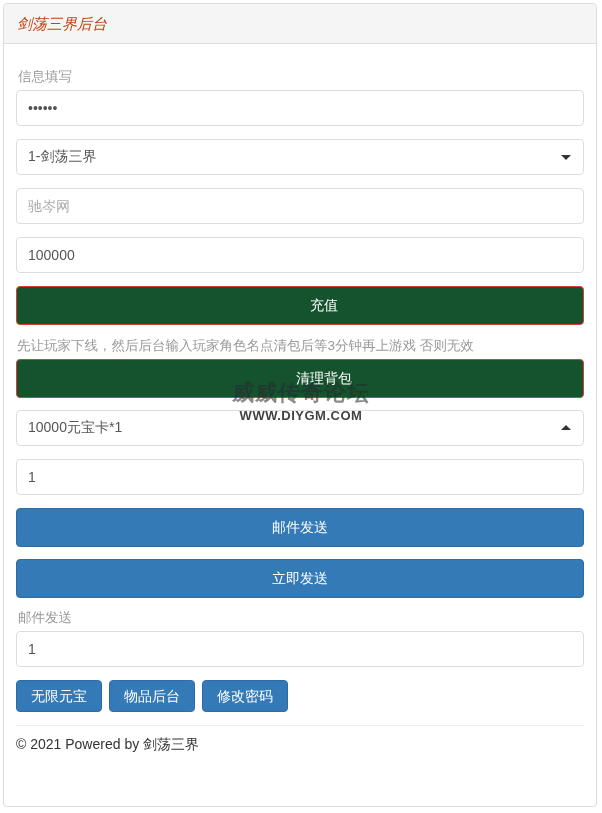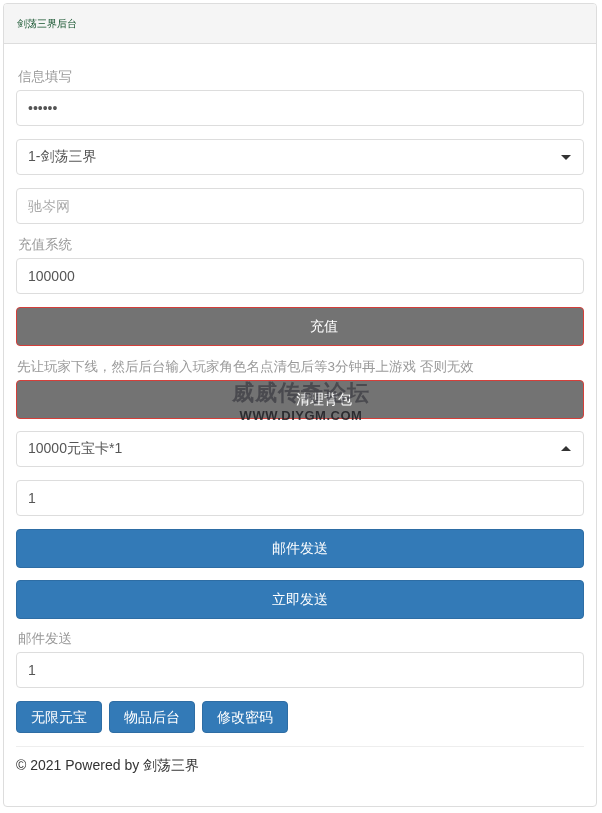--- a/index.html
+++ b/index.html
@@ -40,9 +40,10 @@
     box-sizing: border-box;
   }
   .panel-title {
-    font-size: 10px;
-    color: #14532d;
+    font-size: 15px;
+    color: #c2410c;
     line-height: 1;
+    font-style: italic;
   }
 
   .panel-body {

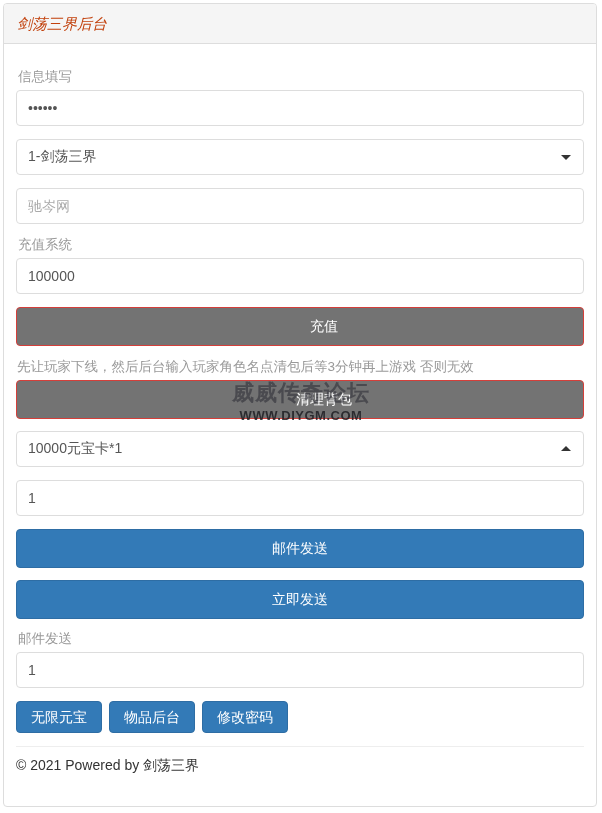--- a/index.html
+++ b/index.html
@@ -228,7 +228,6 @@
 
     <input class="form-control" type="text" placeholder="驰岑网" style="">
 
-    <label class="field-label">充值系统</label>
 
     <input class="form-control" type="text" value="100000" style="">
 

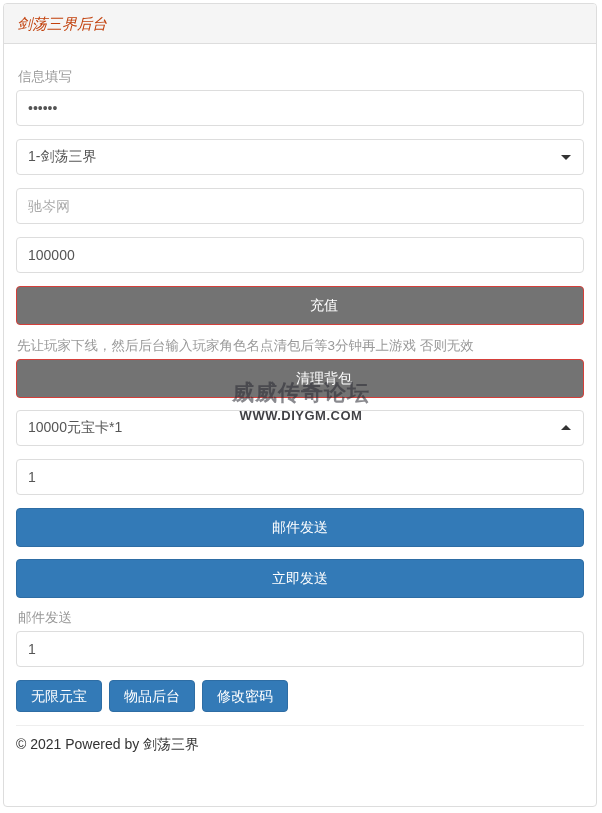--- a/index.html
+++ b/index.html
@@ -136,7 +136,7 @@
     margin-bottom: 12px;
   }
   .btn-danger {
-    background-color: #737373;
+    background-color: #14532d;
     border-color: #d43f3a;
     padding-left: 48px;
   }

